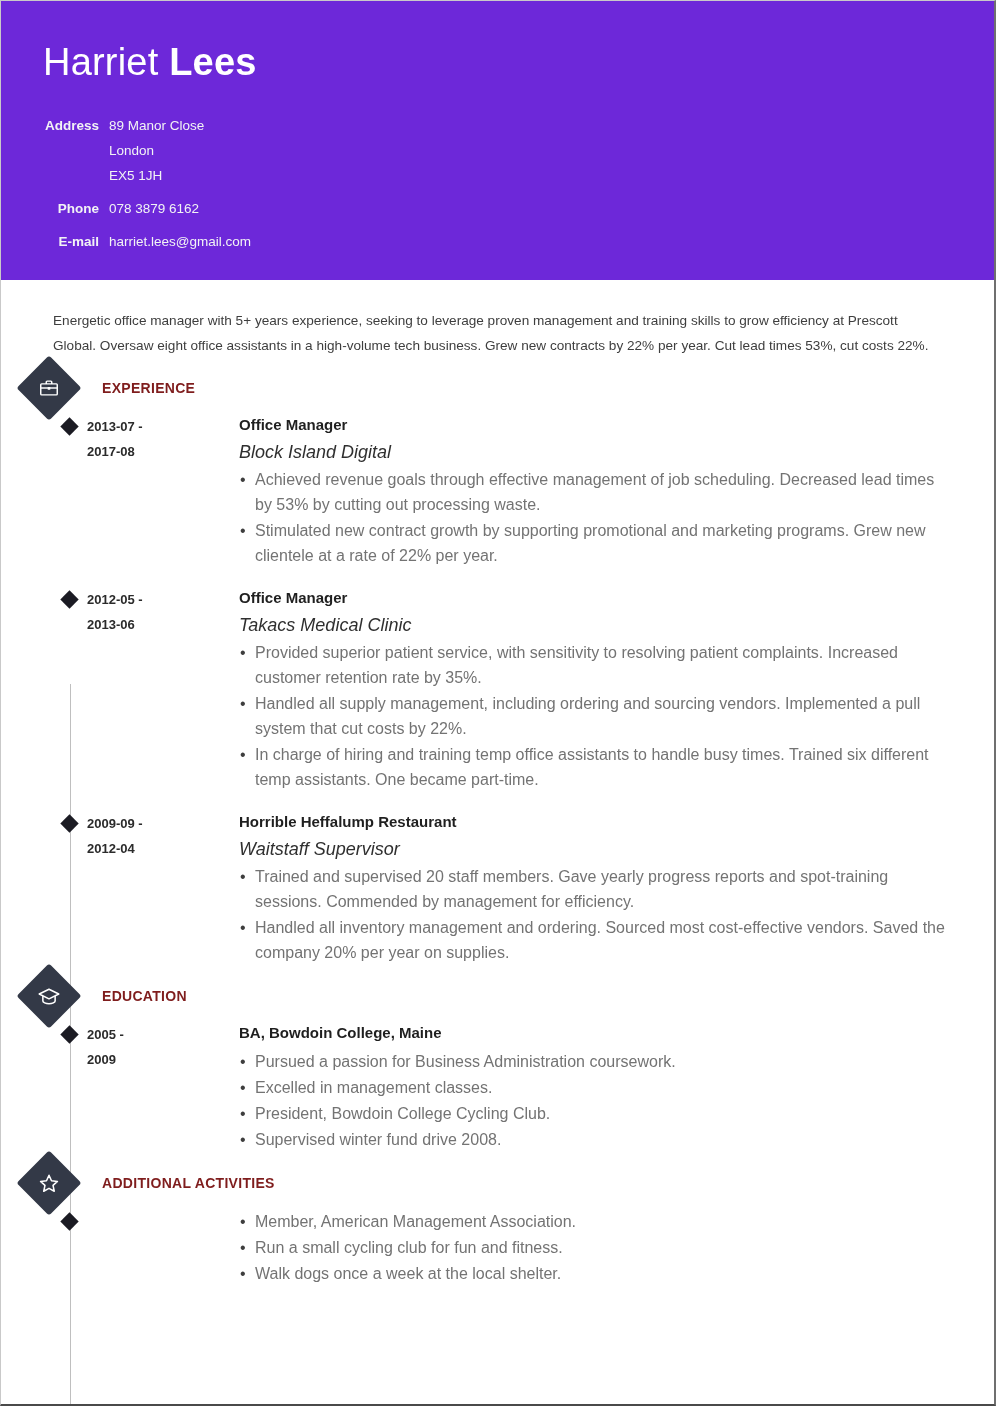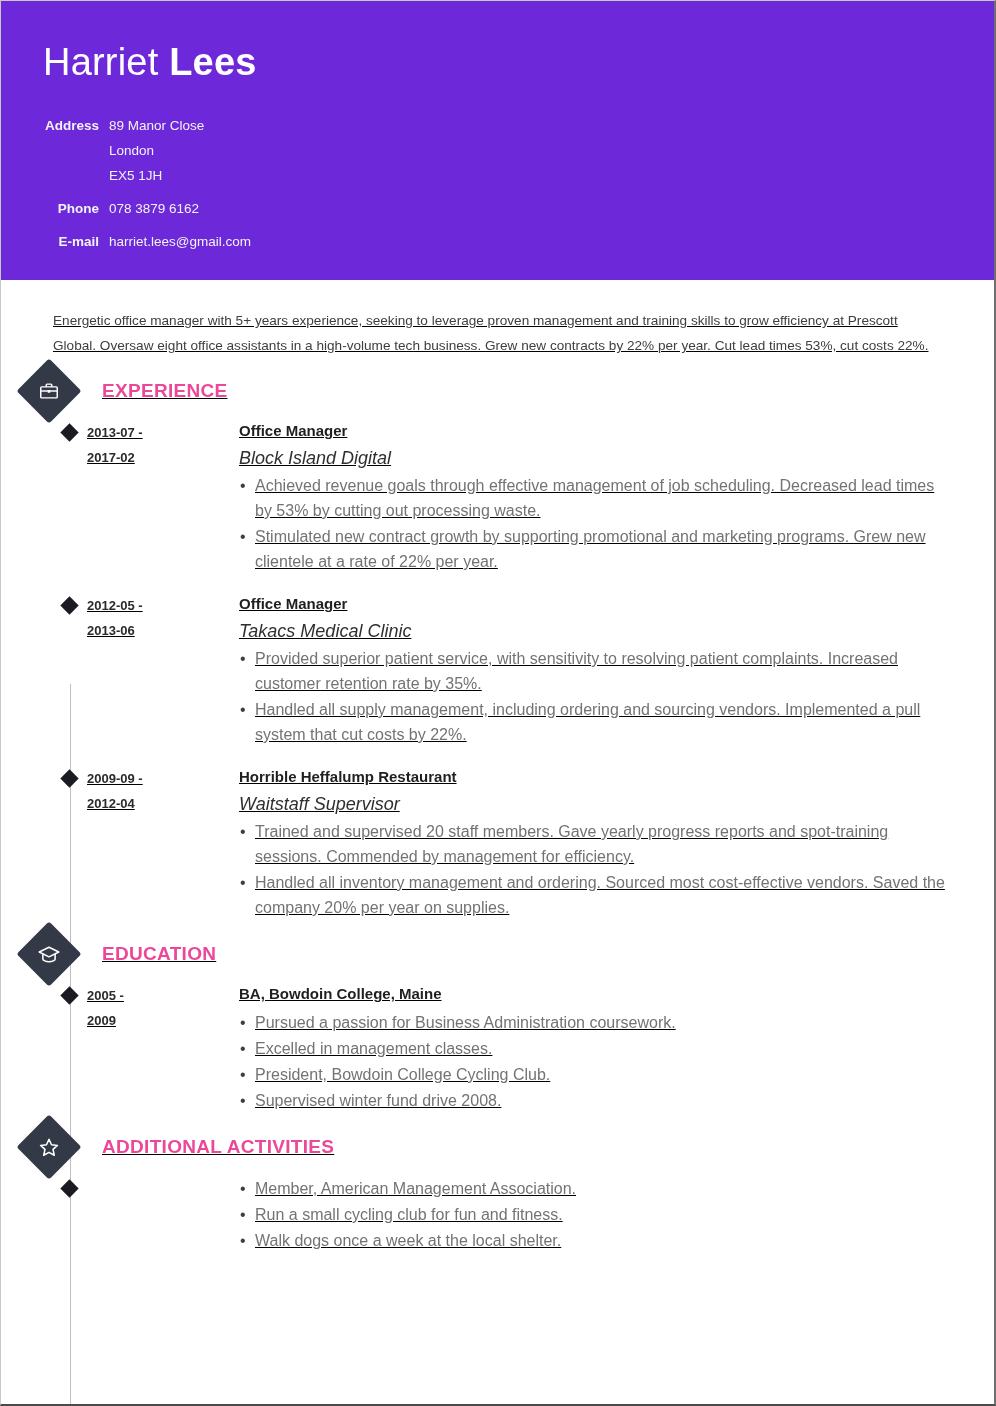--- a/index.html
+++ b/index.html
@@ -61,7 +61,6 @@
   .body-area {
     position: relative;
     padding: 28px 44px 0 44px;
-    text-decoration: underline;
   }
 
   .summary {

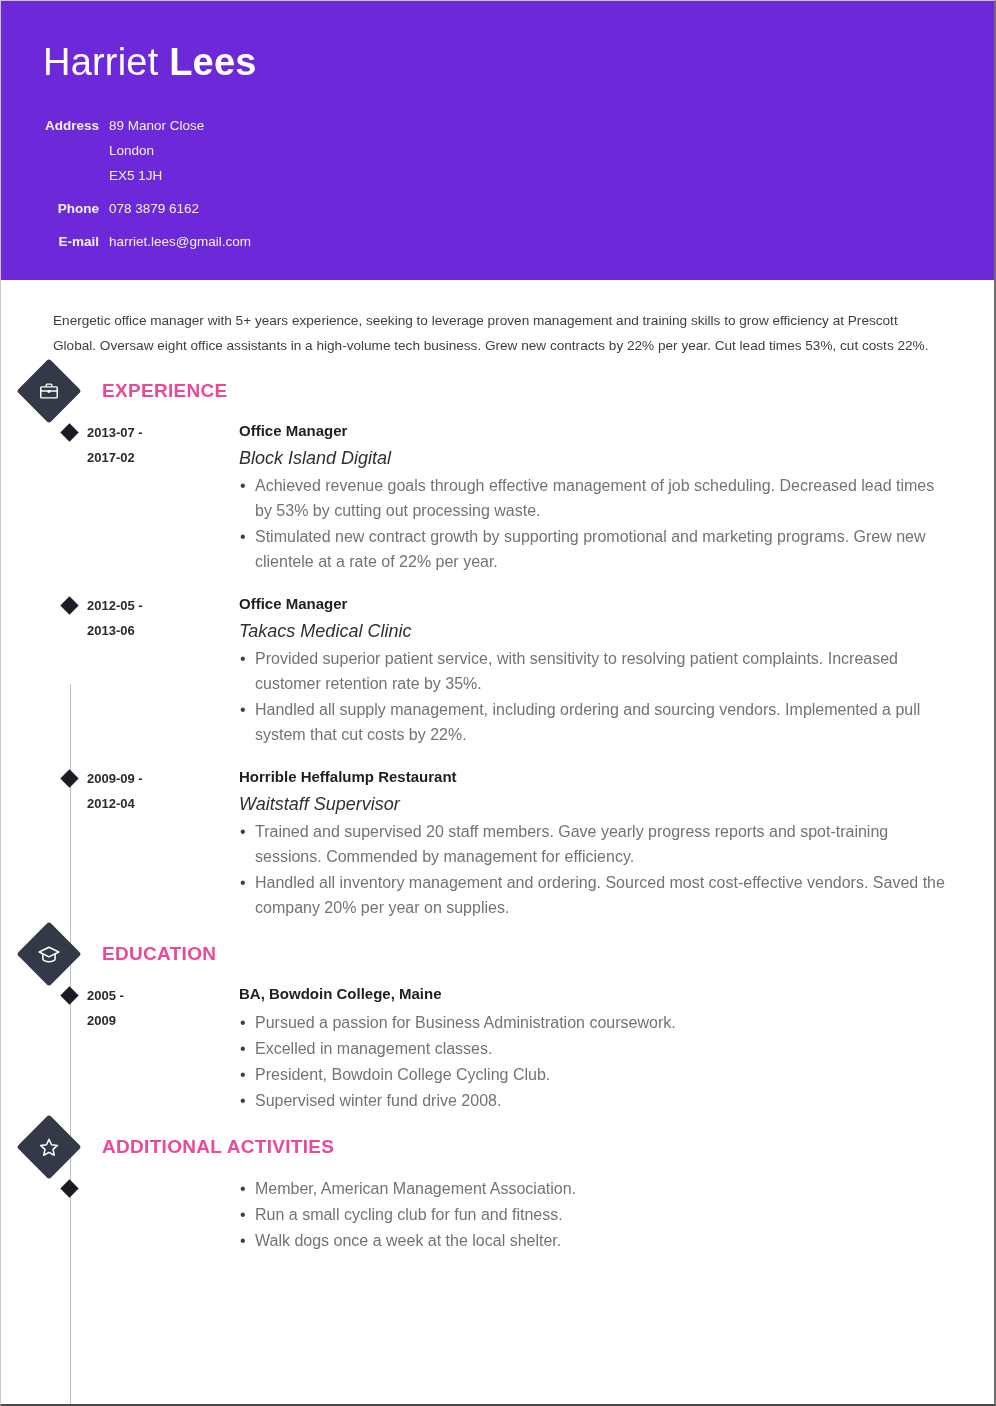--- a/index.html
+++ b/index.html
@@ -108,10 +108,10 @@
 
   .section-title {
     margin-left: 57px;
-    font-size: 19px;
+    font-size: 14px;
     font-weight: 700;
     letter-spacing: 0.3px;
-    color: #ec4899;
+    color: #7f1d1d;
   }
 
   

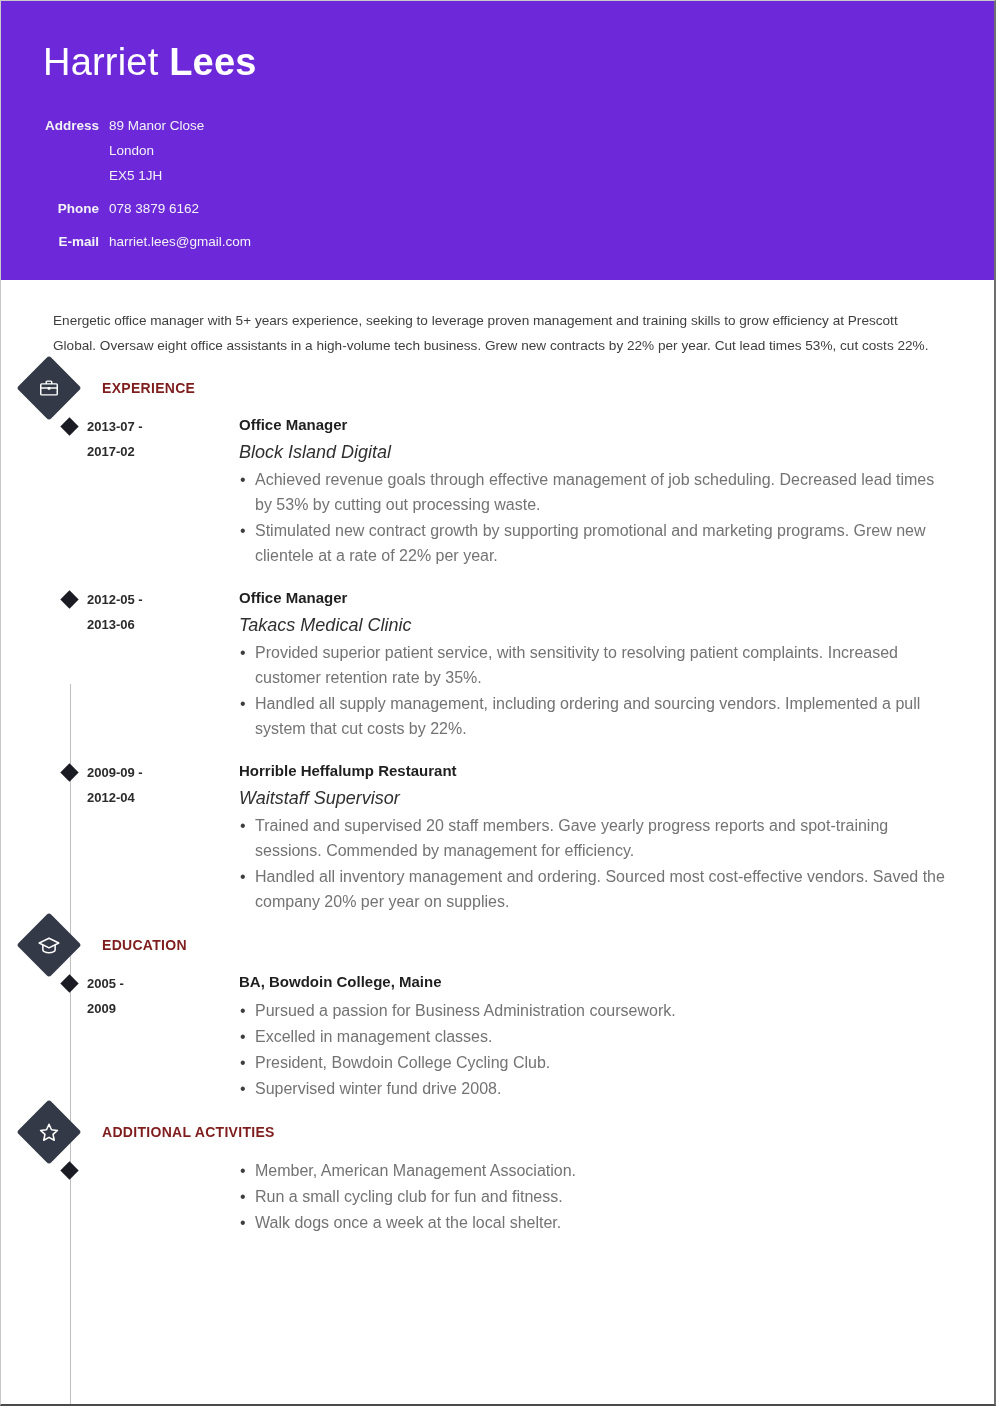--- a/index.html
+++ b/index.html
@@ -236,7 +236,7 @@
           <div class="entry-marker"></div>
           <div class="entry-dates">
             <div>2013-07 -</div>
-            <div>2017-02</div>
+            <div>2017-08</div>
           </div>
           <div class="entry-main">
             <div class="entry-title">Office Manager</div>

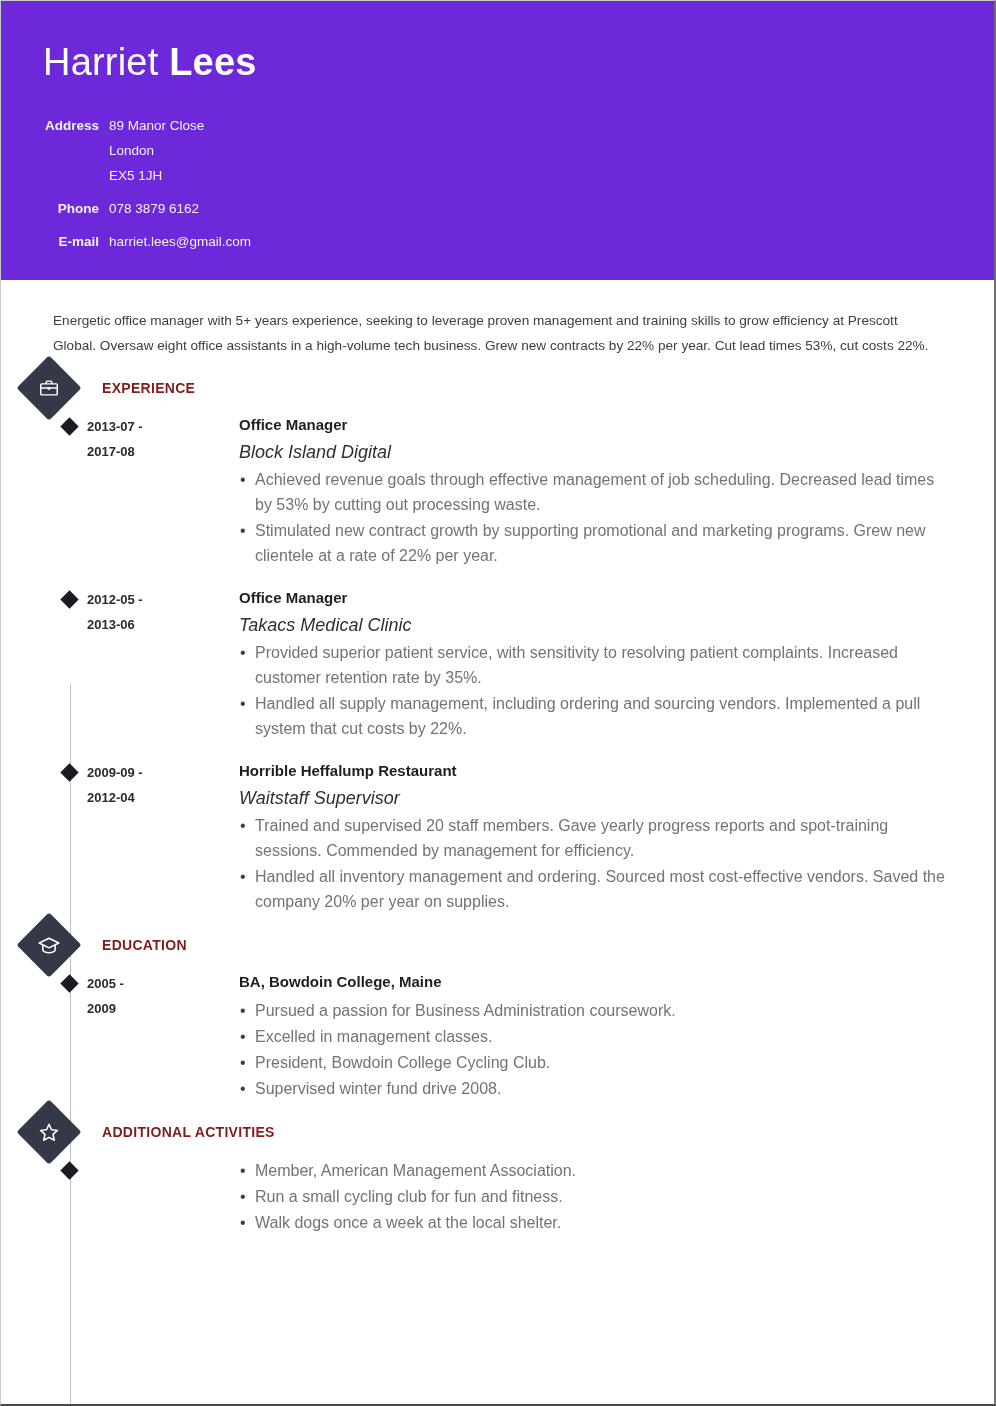--- a/index.html
+++ b/index.html
@@ -259,6 +259,7 @@
             <ul class="bullets">
               <li>Provided superior patient service, with sensitivity to resolving patient complaints. Increased customer retention rate by 35%.</li>
               <li>Handled all supply management, including ordering and sourcing vendors. Implemented a pull system that cut costs by 22%.</li>
+              <li>In charge of hiring and training temp office assistants to handle busy times. Trained six different temp assistants. One became part-time.</li>
             </ul>
           </div>
         </div>

